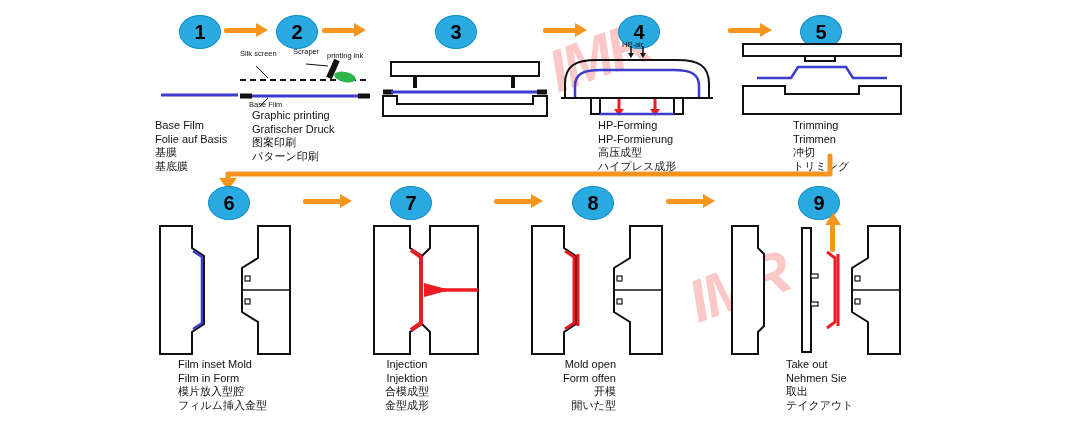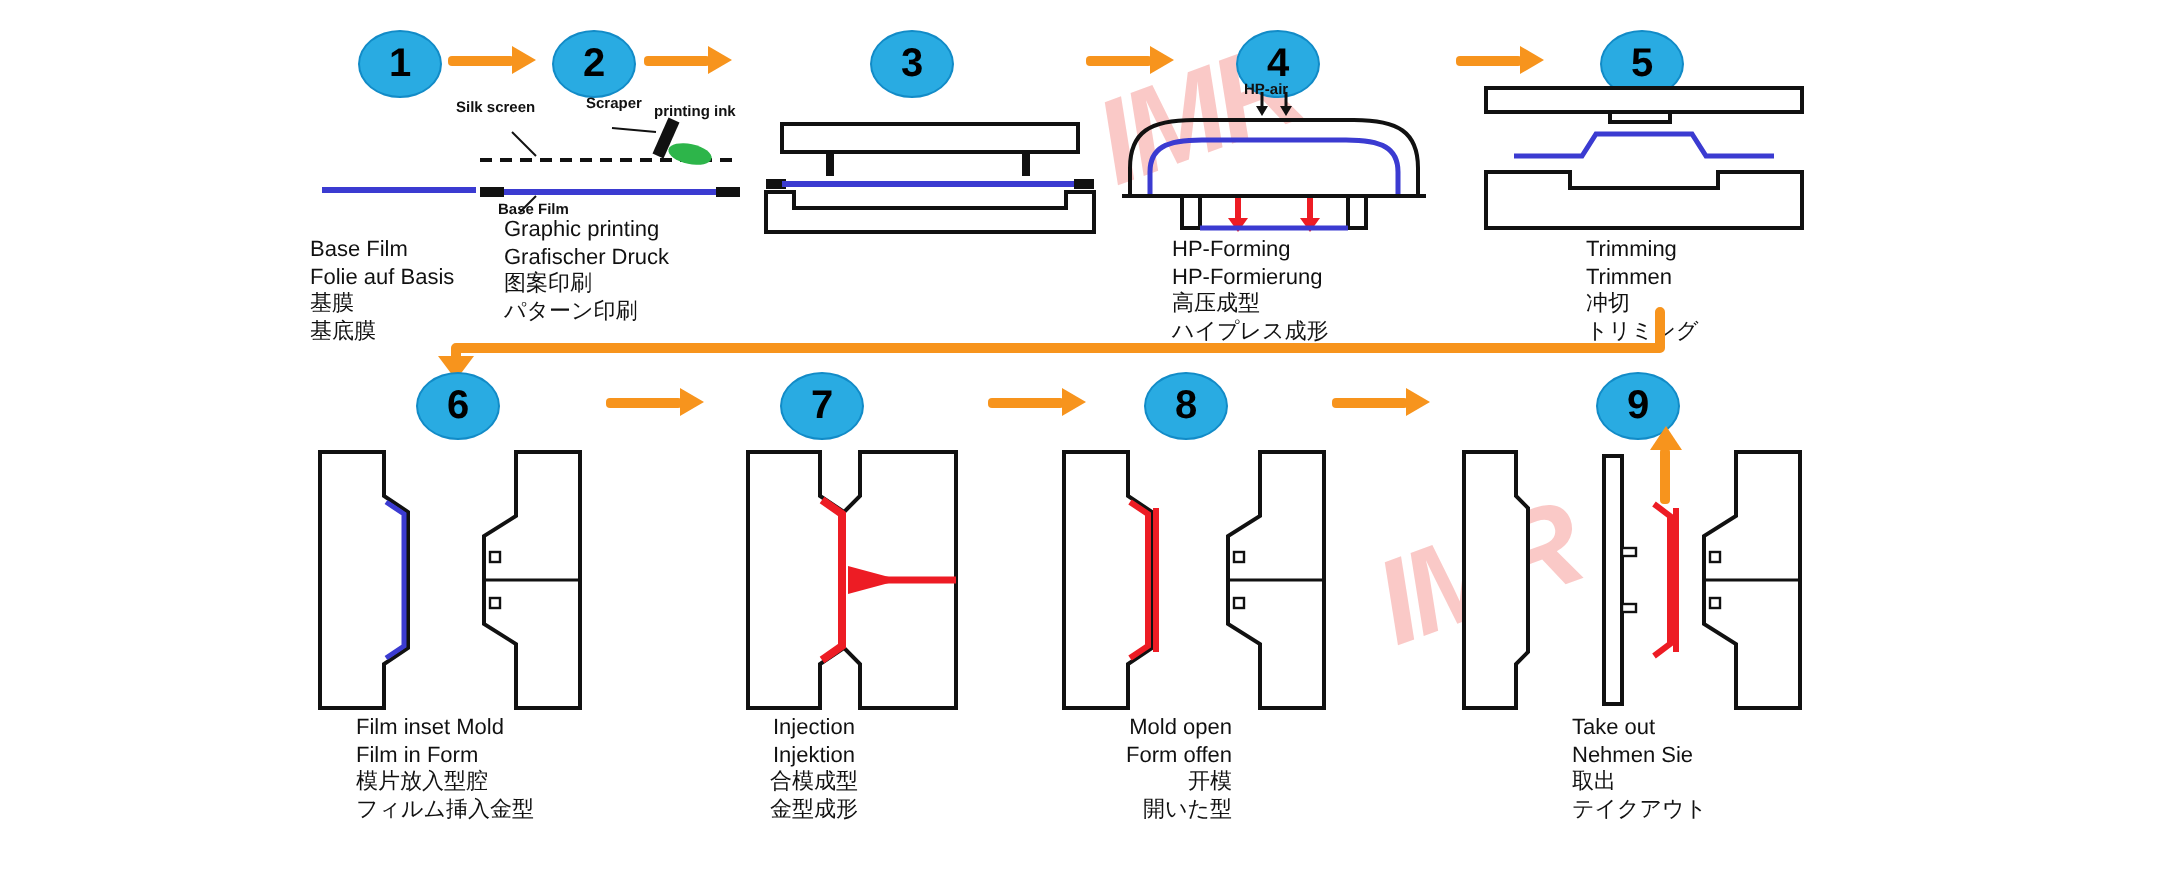--- a/index.html
+++ b/index.html
@@ -14,7 +14,7 @@
     font-size:20px;font-weight:700;color:#000;
   }
   .lbl{position:absolute;font-size:11px;line-height:13.5px;white-space:nowrap;}
-  .ann{position:absolute;font-size:7.5px;line-height:9px;white-space:nowrap;color:#111;font-weight:bold;}
+  .ann{position:absolute;font-size:7.5px;line-height:9px;white-space:nowrap;color:#111;}
   .arrow-h{position:absolute;height:5px;background:#f7941d;border-radius:2px;}
   .arrow-h::after{
     content:"";position:absolute;right:-11px;top:-5px;width:0;height:0;

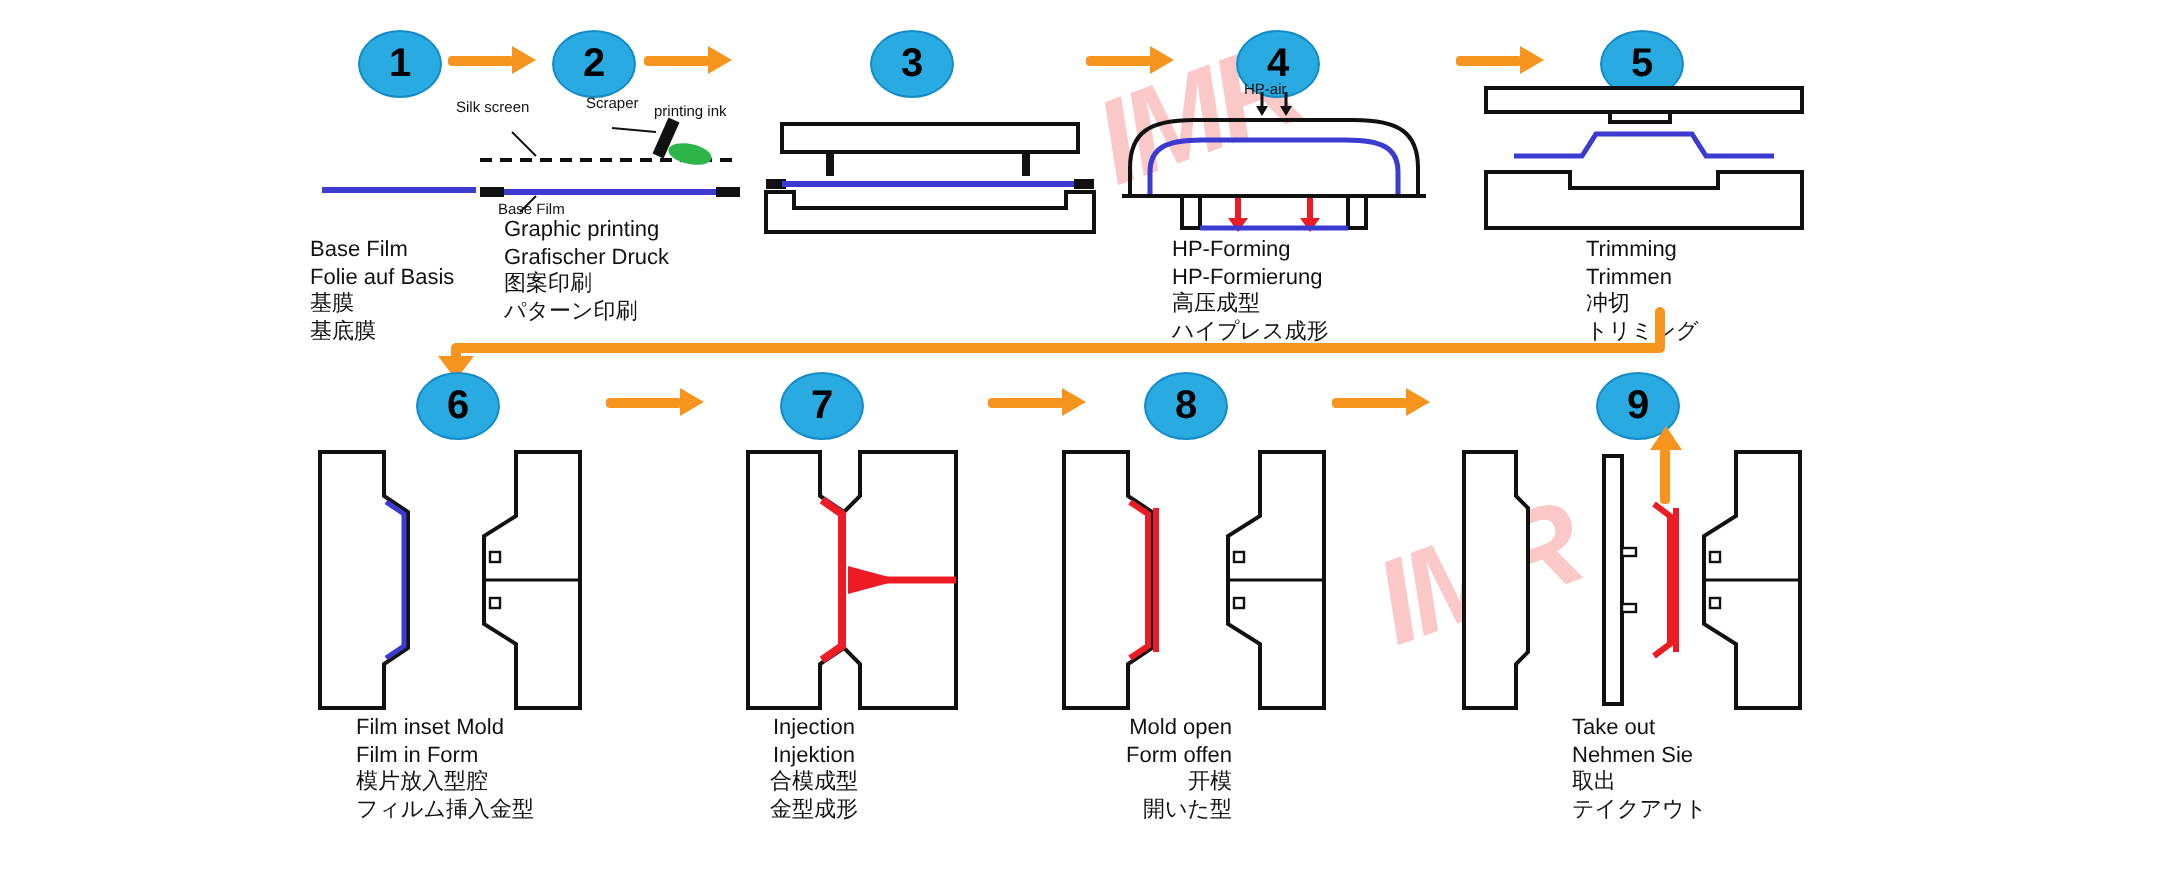--- a/index.html
+++ b/index.html
@@ -66,7 +66,7 @@
     <line x1="118" y1="40" x2="130" y2="40" stroke="#111" stroke-width="5"></line>
     <line x1="20" y1="50" x2="28" y2="42" stroke="#111" stroke-width="1"></line>
   </svg>
-  <span class="ann" style="left:228px;top:49px;">Silk screen</span>
+  <span class="ann" style="left:240px;top:49px;">Silk screen</span>
   <span class="ann" style="left:293px;top:47px;">Scraper</span>
   <span class="ann" style="left:327px;top:51px;">printing ink</span>
   <span class="ann" style="left:249px;top:100px;">Base Film</span>

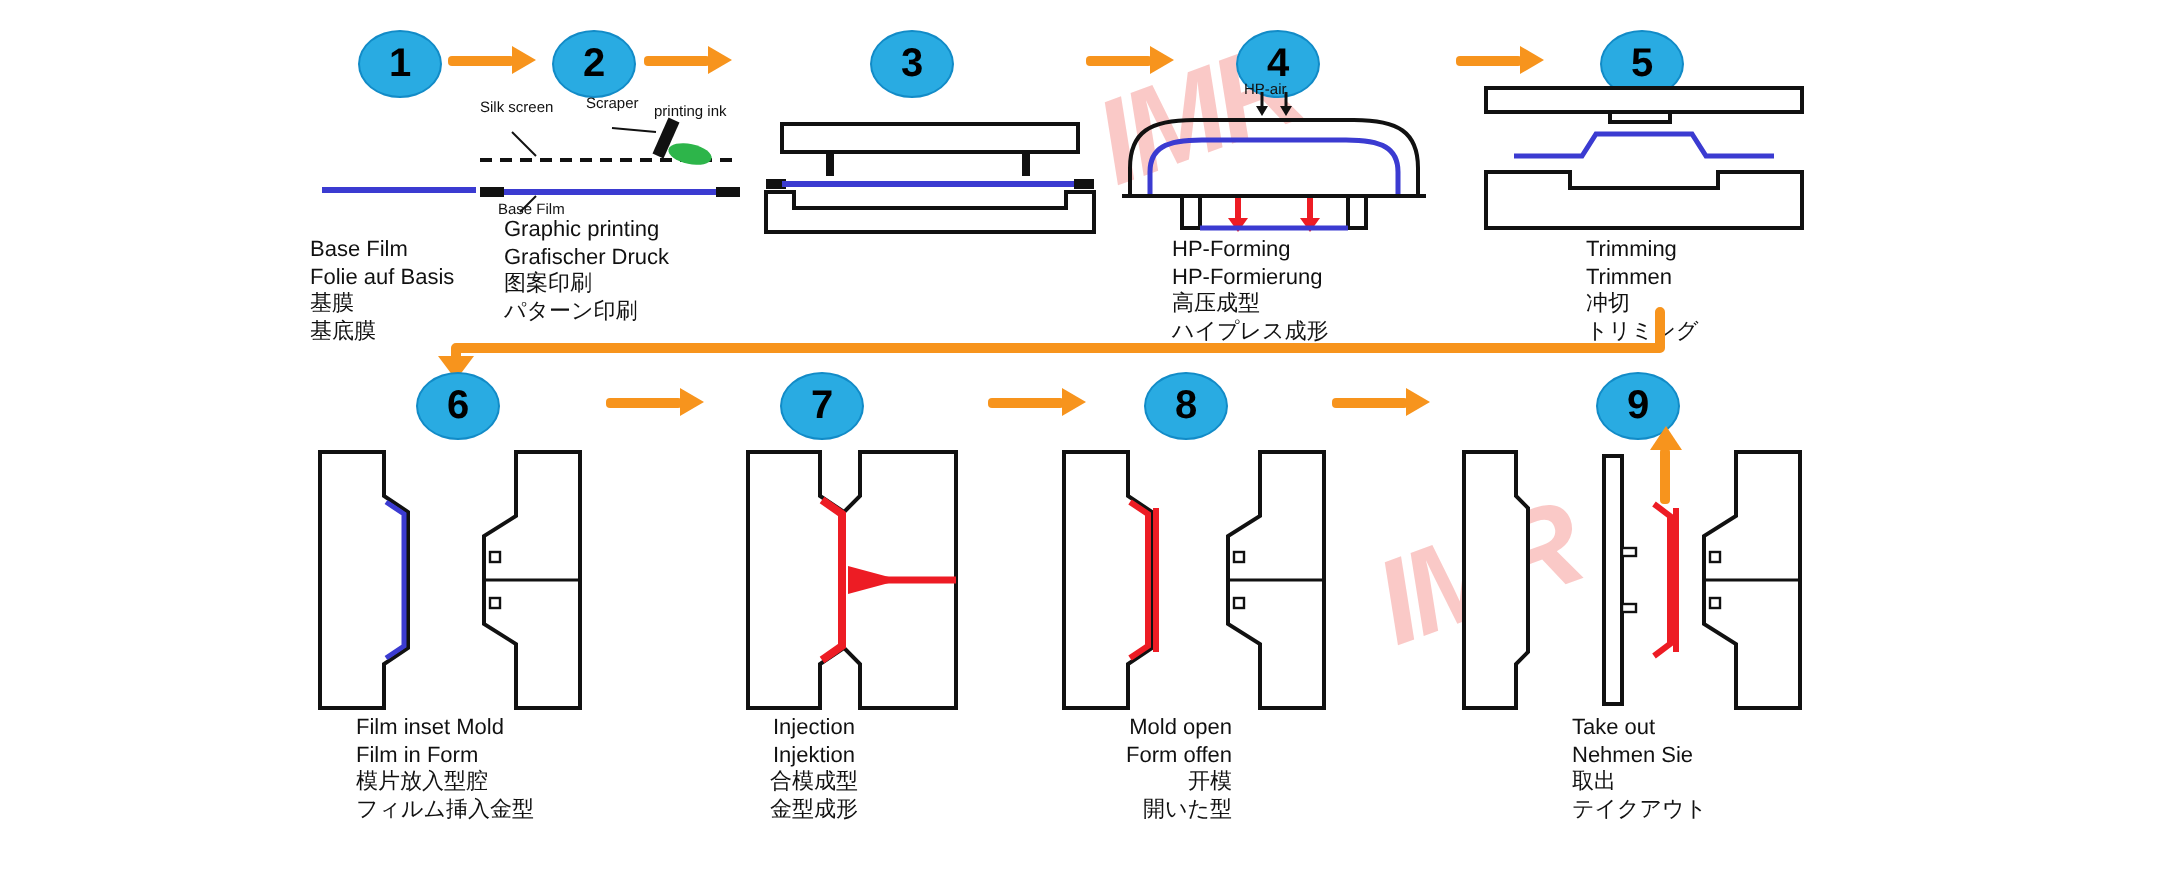--- a/index.html
+++ b/index.html
@@ -118,7 +118,7 @@
     <div>图案印刷</div>
     <div>パターン印刷</div>
   </div>
-  <div class="lbl" style="left:586px;top:119px;">
+  <div class="lbl" style="left:598px;top:119px;">
     <div>HP-Forming</div>
     <div>HP-Formierung</div>
     <div>高压成型</div>

